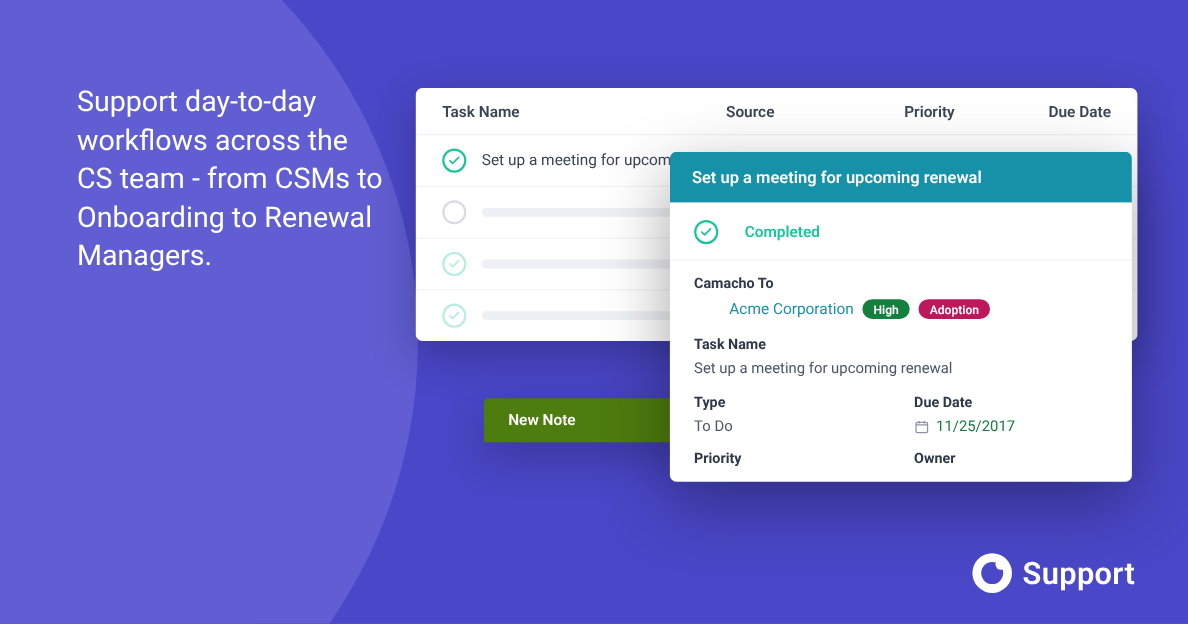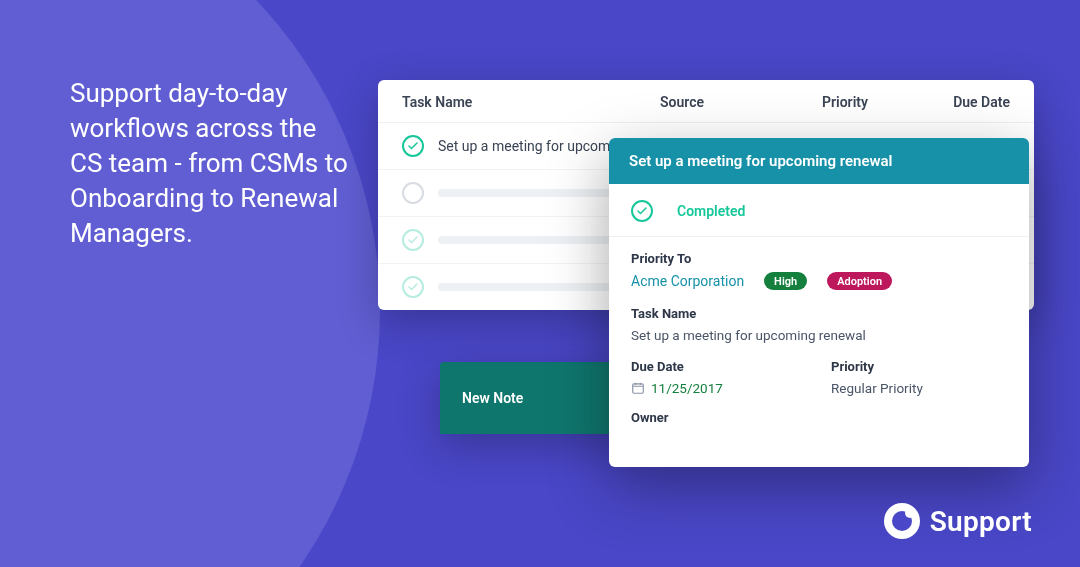--- a/index.html
+++ b/index.html
@@ -105,7 +105,7 @@
     overflow: hidden;
   }
   .detail-header { background: #1791a8; color: #ffffff; padding: 14px 20px; font-size: 15px; font-weight: 600; }
-  .detail-body { padding: 16px 22px 36px; }
+  .detail-body { padding: 16px 22px 7px; }
   .status-line { display: flex; align-items: center; gap: 10px; margin-bottom: 14px; }
   .status-line .check { border: 2px solid #16c79a; color: #16c79a; width: 22px; height: 22px; }
   .status-text { color: #16c79a; font-weight: 600; font-size: 14px; }

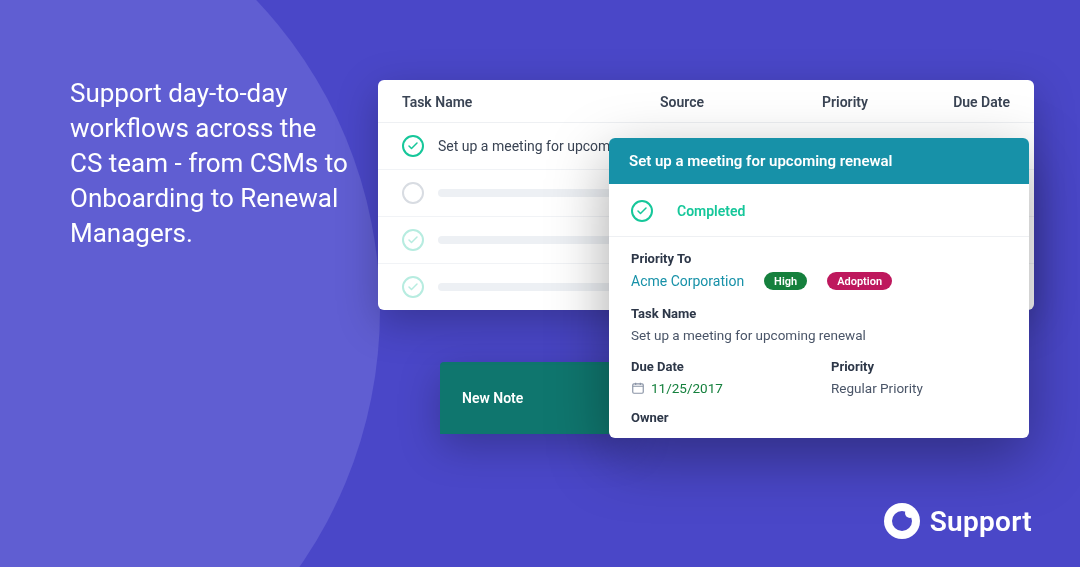--- a/index.html
+++ b/index.html
@@ -189,7 +189,7 @@
 
     <div class="sep"></div>
 
-    <div class="section-label">Priority To</div>
+    <div class="section-label">Camacho To</div>
     <div class="related-row">
       <span class="link-text">Acme Corporation</span>
       <span class="pill high">High</span>

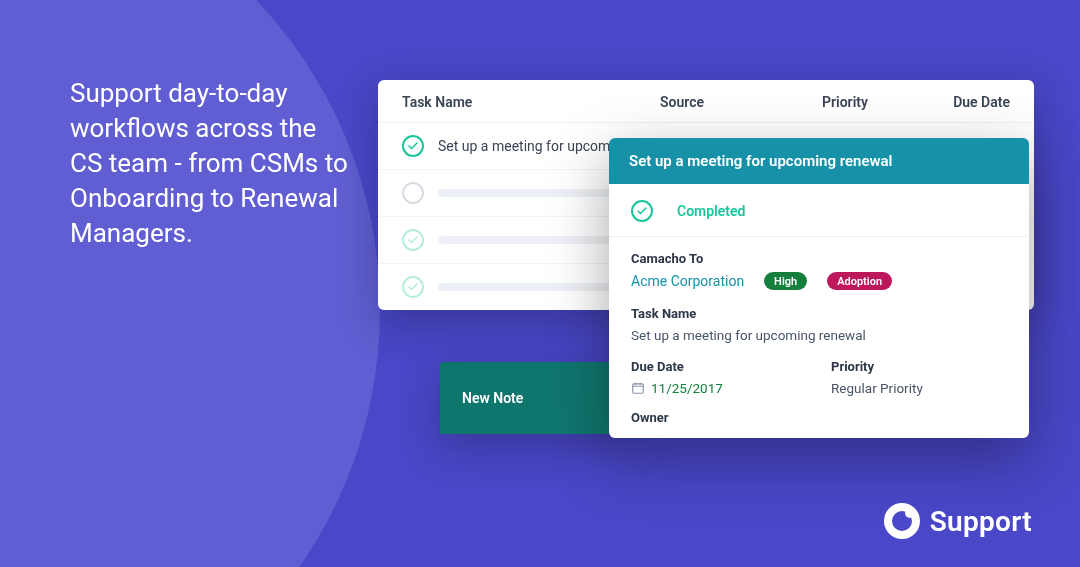--- a/index.html
+++ b/index.html
@@ -113,7 +113,7 @@
 
   .section-label { color: #2d3748; font-size: 13px; font-weight: 700; margin-bottom: 6px; }
   .section-value { color: #4a5568; font-size: 13.5px; }
-  .related-row { display: flex; align-items: center; gap: 20px; margin-bottom: 16px; flex-wrap: wrap; }
+  .related-row { display: flex; align-items: center; gap: 8px; margin-bottom: 16px; flex-wrap: wrap; margin-left: 32px; }
   .link-text { color: #1791a8; font-size: 14px; }
   .pill { display: inline-flex; align-items: center; height: 18px; padding: 0 10px; border-radius: 9px; font-size: 11px; font-weight: 600; color: #ffffff; }
   .pill.high { background: #15803d; }

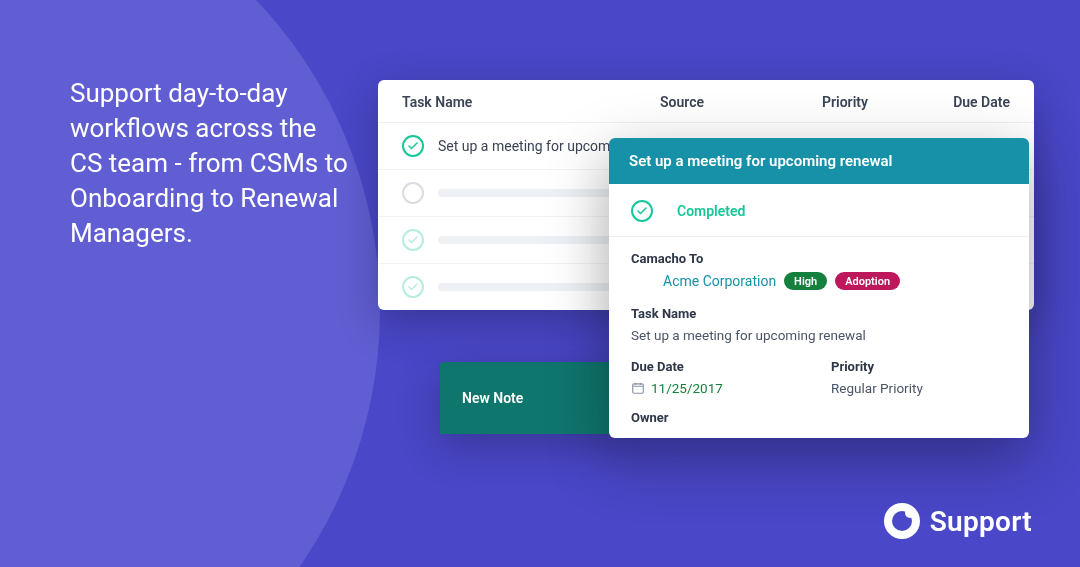--- a/index.html
+++ b/index.html
@@ -203,6 +203,10 @@
 
     <div class="grid-two">
       <div>
+        <div class="section-label">Type</div>
+        <div class="section-value">To Do</div>
+      </div>
+      <div>
         <div class="section-label">Due Date</div>
         <div class="due-line">
           <svg class="cal-icon" viewBox="0 0 24 24" fill="none" stroke="currentColor" stroke-width="2">

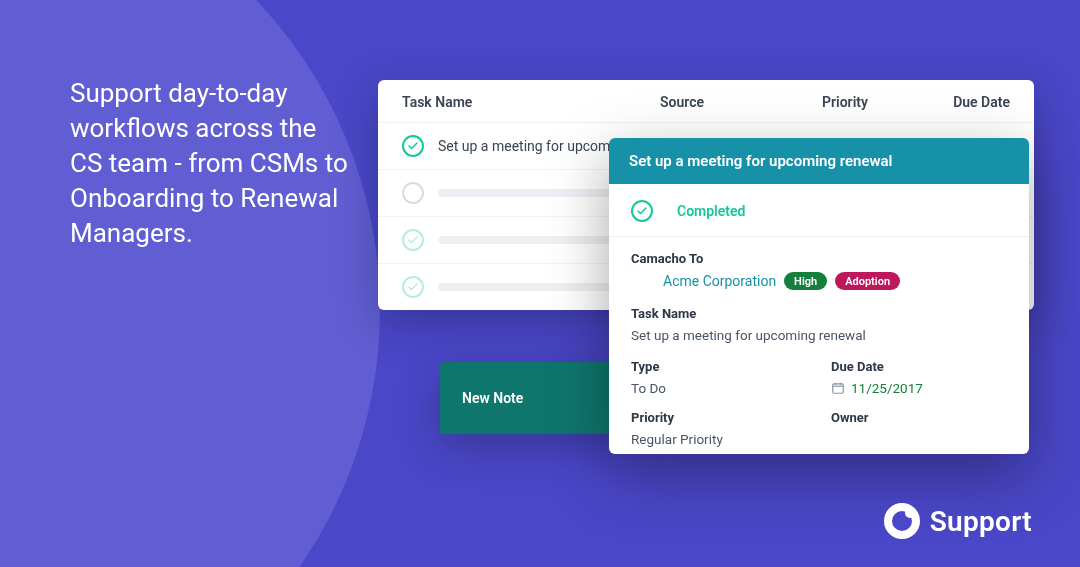--- a/index.html
+++ b/index.html
@@ -84,9 +84,9 @@
     position: absolute;
     left: 440px; top: 362px;
     width: 190px;
-    background: #0f766e;
+    background: #4d7c0f;
     color: #ffffff;
-    padding: 28px 22px;
+    padding: 12px 22px;
     border-radius: 4px 4px 0 0;
     font-size: 14px; font-weight: 600;
     box-shadow: 0 12px 40px rgba(0,0,0,0.25);

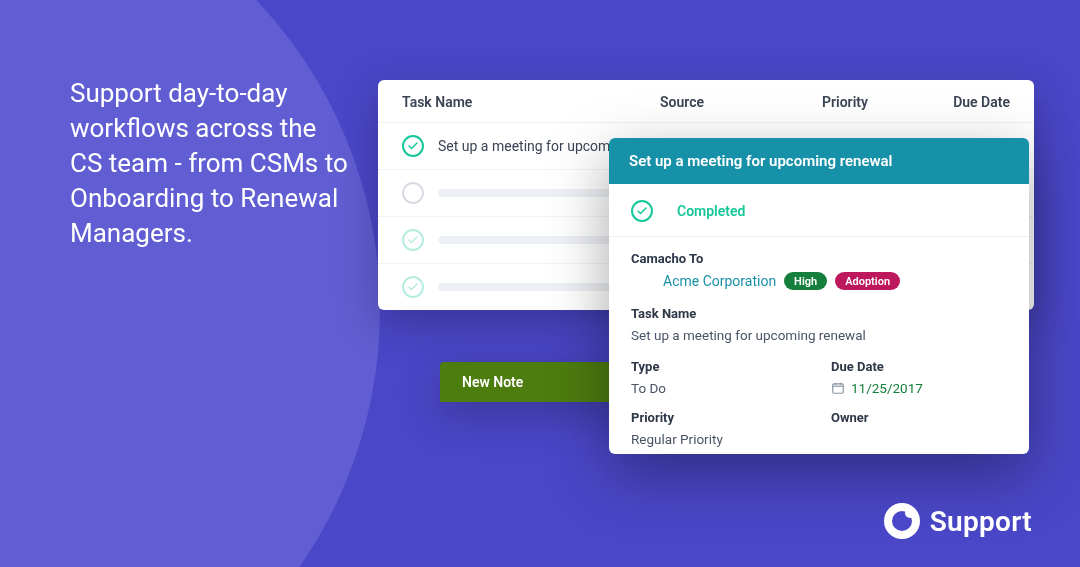--- a/index.html
+++ b/index.html
@@ -220,7 +220,6 @@
       </div>
       <div>
         <div class="section-label">Priority</div>
-        <div class="section-value">Regular Priority</div>
       </div>
       <div>
         <div class="section-label">Owner</div>

